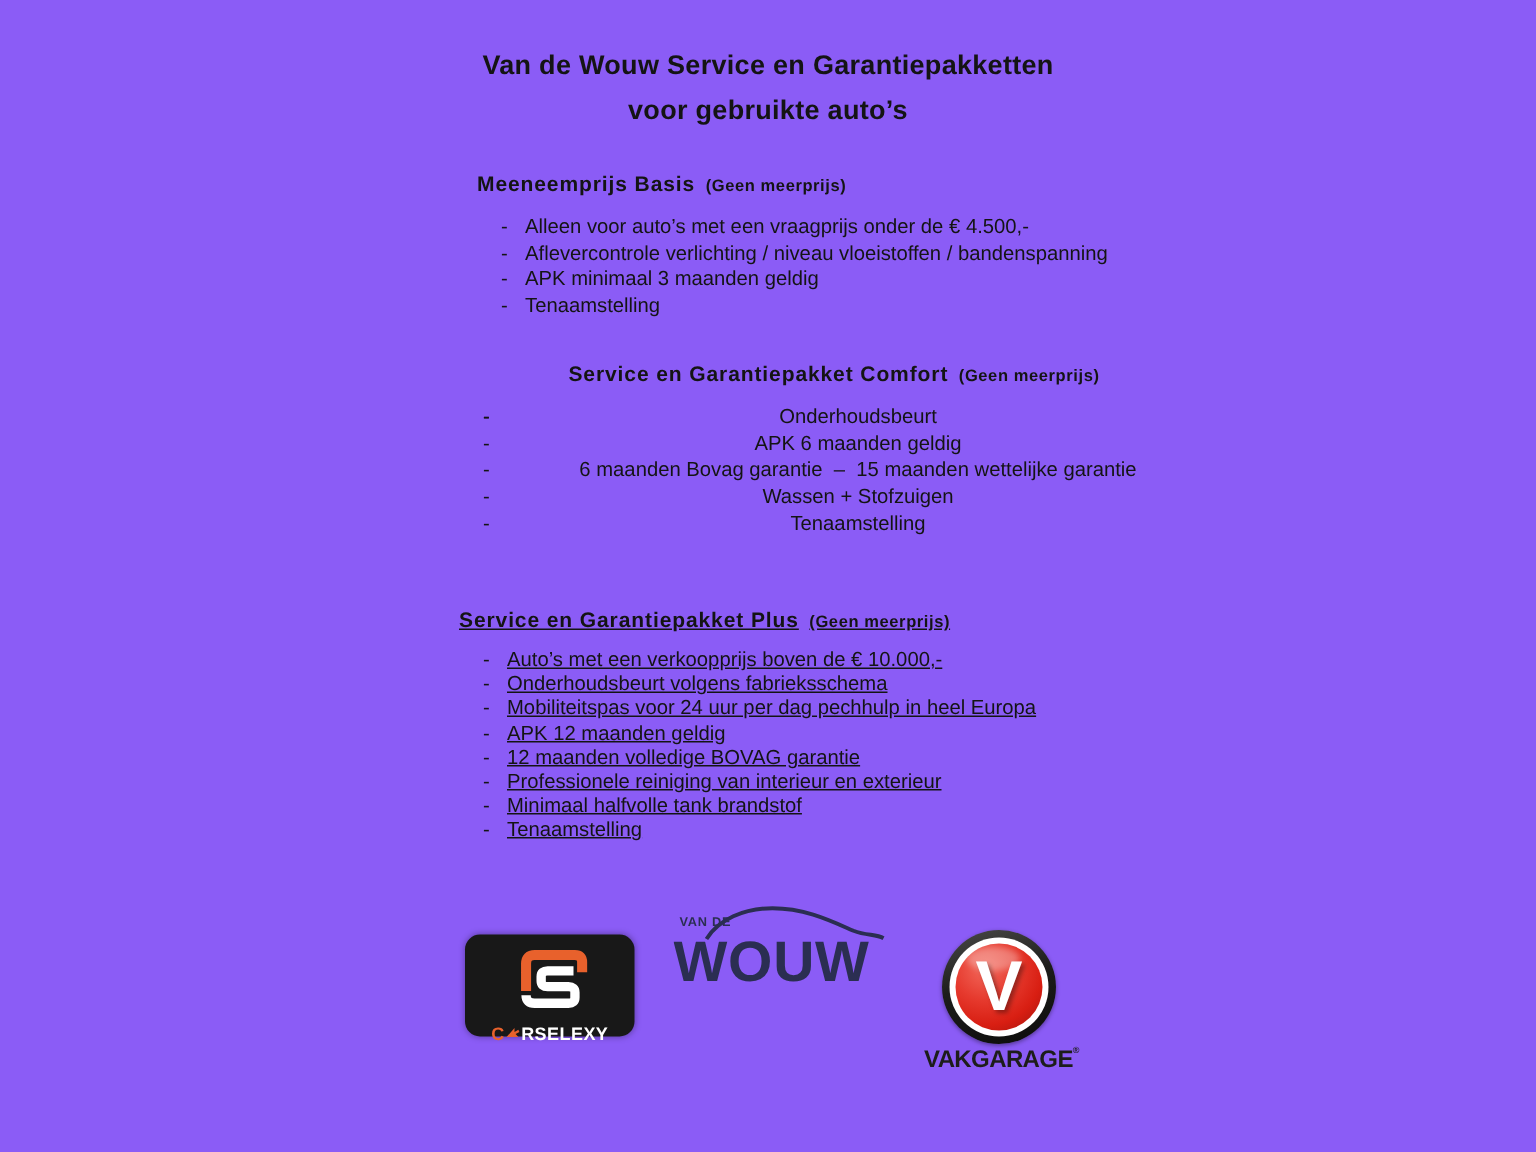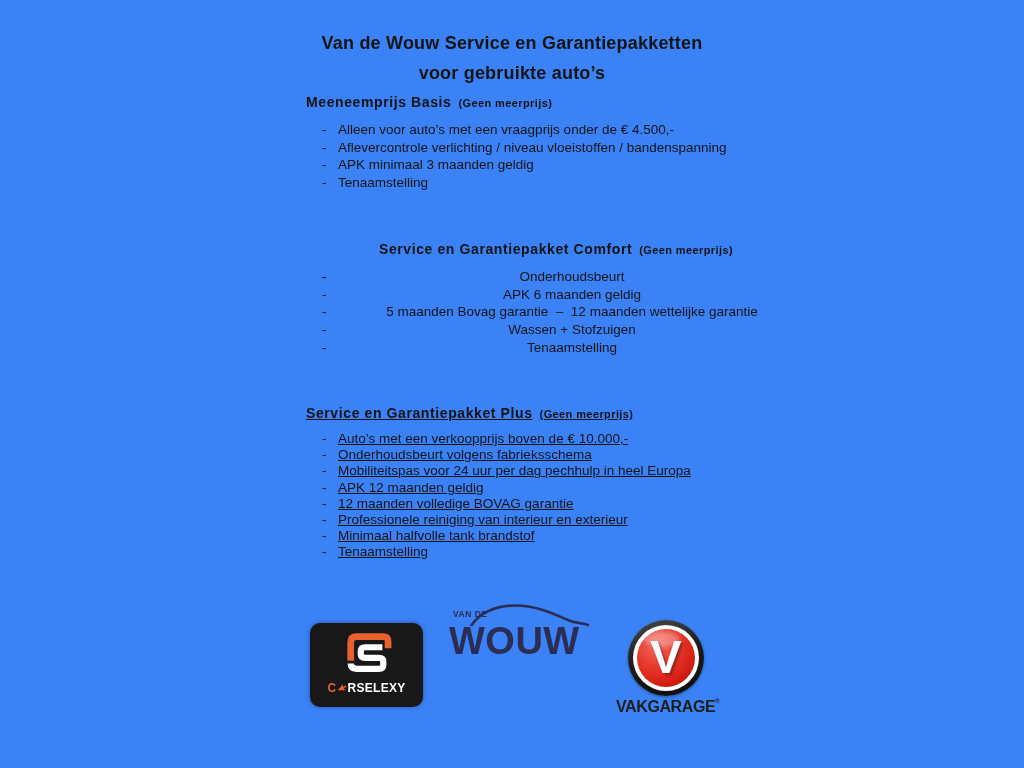--- a/index.html
+++ b/index.html
@@ -8,7 +8,7 @@
     position: relative;
     width: 1024px;
     height: 768px;
-    background: #3b82f6;
+    background: #8b5cf6;
     font-family: "Liberation Sans", sans-serif;
     color: #141414;
     overflow: hidden;

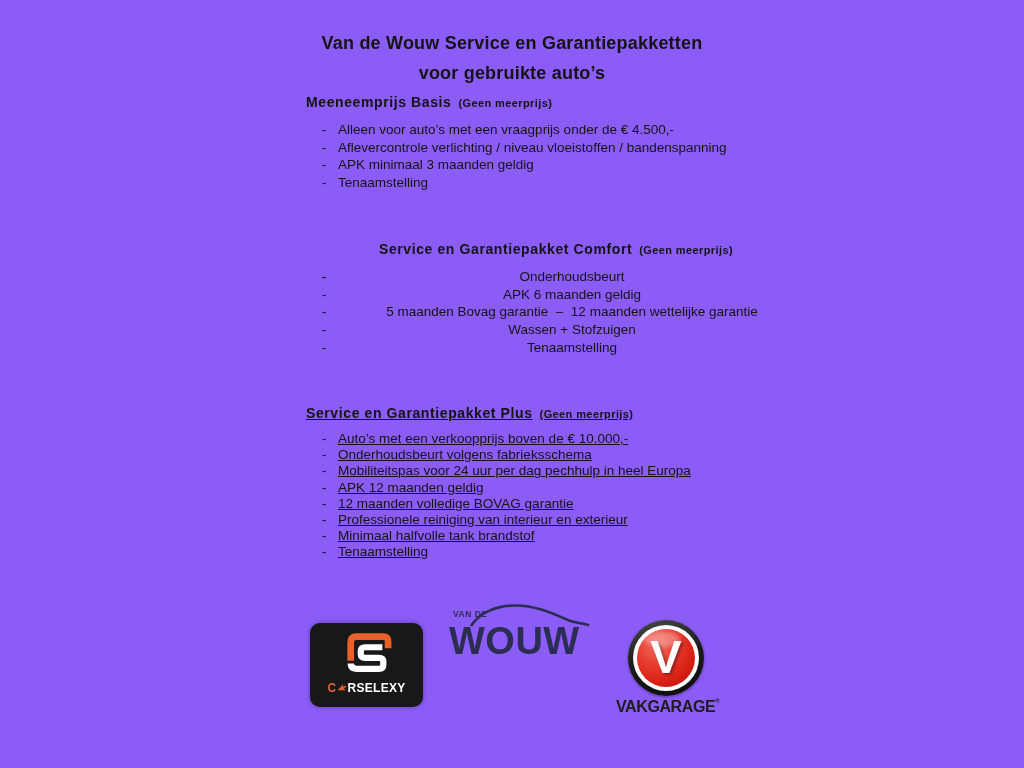--- a/index.html
+++ b/index.html
@@ -63,7 +63,7 @@
     top: 0;
   }
 
-  #section-basis   { top: 94px; }
+  #section-basis   { top: 114px; margin-left: 12px; }
   #section-comfort { top: 241px; text-align: center; }
   #section-plus    { top: 405px; text-decoration: underline; }
   #section-plus ul { margin-top: 8px; }

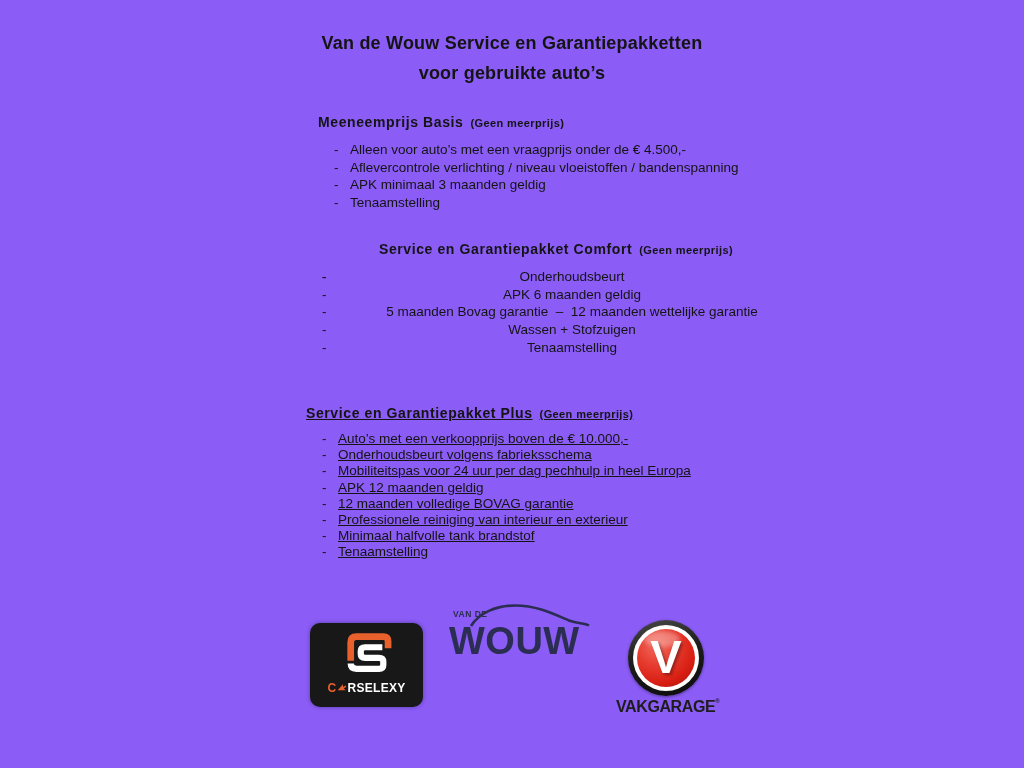--- a/index.html
+++ b/index.html
@@ -187,7 +187,7 @@
       <li><span class="dash">-</span></li>
       <li><span class="dash">-</span><span>Onderhoudsbeurt</span></li>
       <li><span class="dash">-</span><span>APK 6 maanden geldig</span></li>
-      <li><span class="dash">-</span><span>5 maanden Bovag garantie  –  12 maanden wettelijke garantie</span></li>
+      <li><span class="dash">-</span><span>6 maanden Bovag garantie  –  15 maanden wettelijke garantie</span></li>
       <li><span class="dash">-</span><span>Wassen + Stofzuigen</span></li>
       <li><span class="dash">-</span><span>Tenaamstelling</span></li>
     </ul>

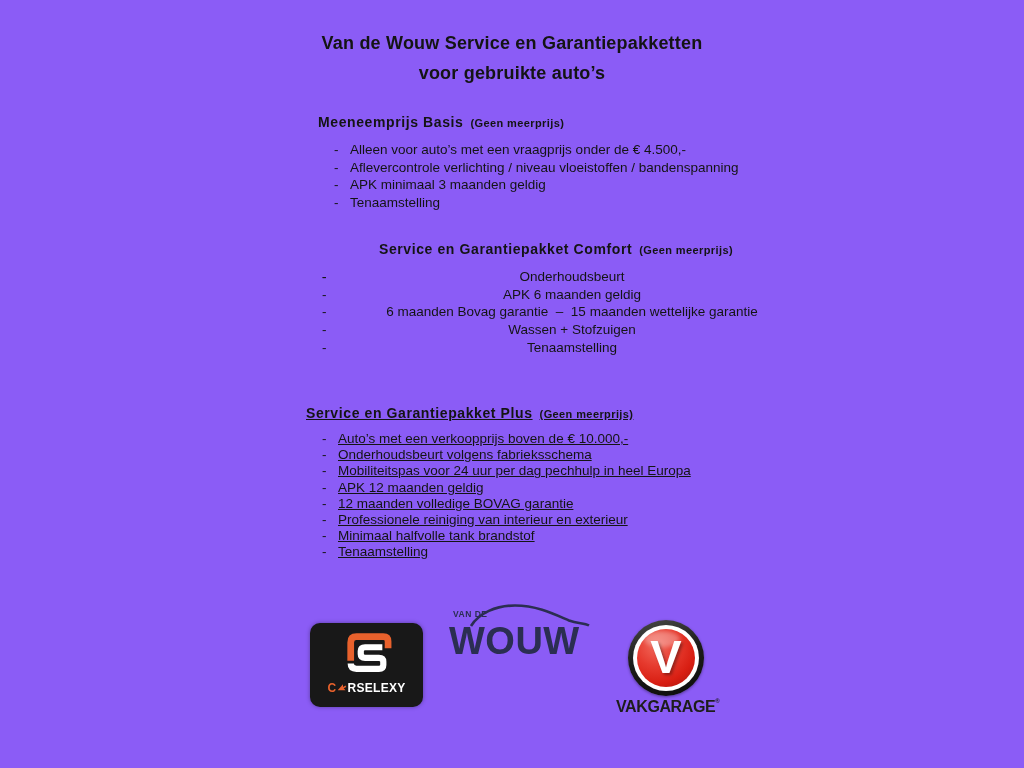--- a/index.html
+++ b/index.html
@@ -75,7 +75,7 @@
   .carselexy {
     position: absolute;
     left: 310px; top: 623px;
-    width: 113px; height: 84px;
+    width: 113px; height: 68px;
     background: #181818;
     border-radius: 10px;
     box-shadow: 0 0 4px rgba(0,0,0,0.35);

